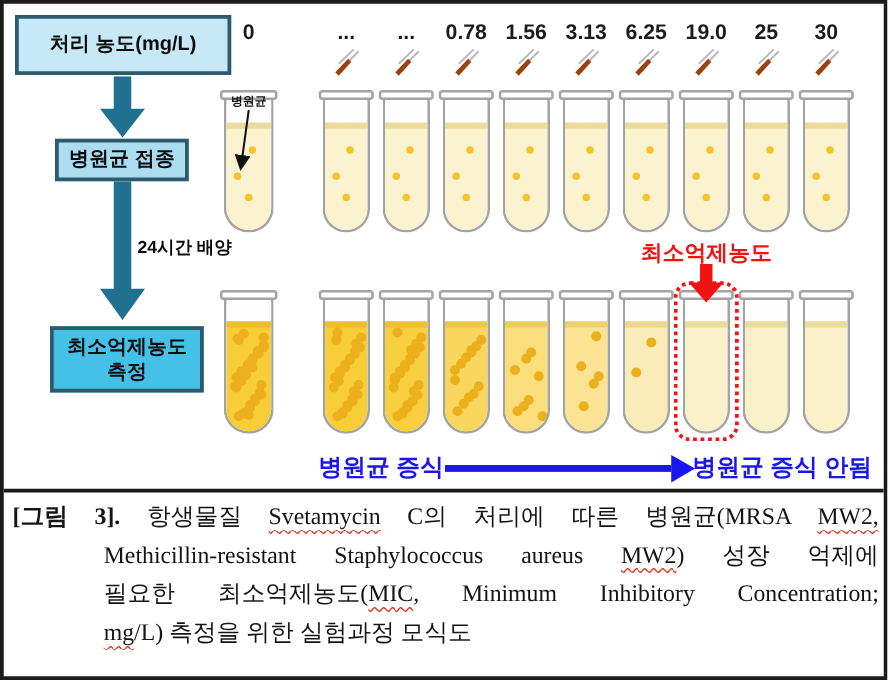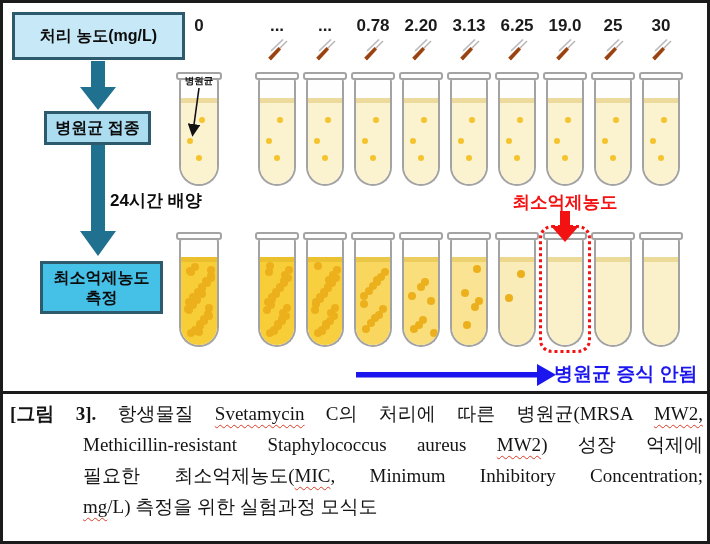--- a/index.html
+++ b/index.html
@@ -94,7 +94,7 @@
       <div class="conc" style="left: 248px;">...</div>
       <div class="conc" style="left: 296px;">...</div>
       <div class="conc" style="left: 344px;">0.78</div>
-      <div class="conc" style="left: 392px;">2.20</div>
+      <div class="conc" style="left: 392px;">1.56</div>
       <div class="conc" style="left: 440px;">3.13</div>
       <div class="conc" style="left: 488px;">6.25</div>
       <div class="conc" style="left: 536px;">19.0</div>

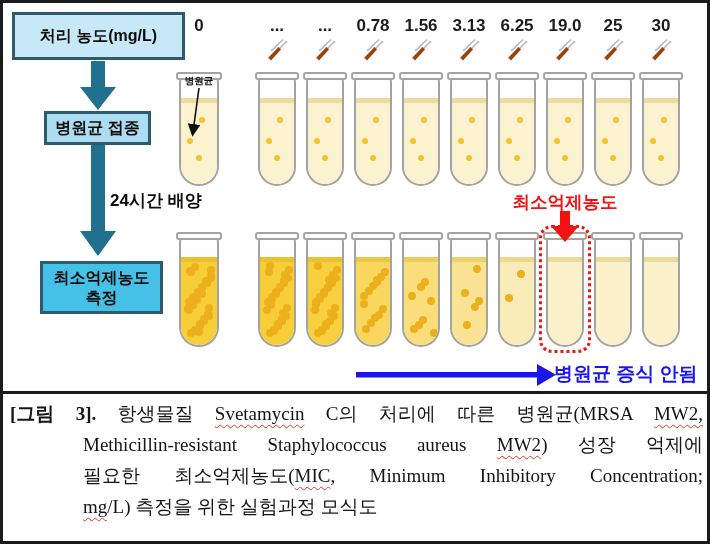--- a/index.html
+++ b/index.html
@@ -17,7 +17,7 @@
   .arrow{position:absolute;}
   .a1{left:76px;top:58px;}
   .a2{left:76px;top:142px;}
-  .incub{position:absolute;left:107px;top:186px;font-size:17px;font-weight:bold;color:#0c0c0c;}
+  .incub{position:absolute;left:107px;top:186px;font-size:14px;font-weight:bold;color:#0c0c0c;}
 
   
   .conc{position:absolute;top:13px;width:52px;text-align:center;

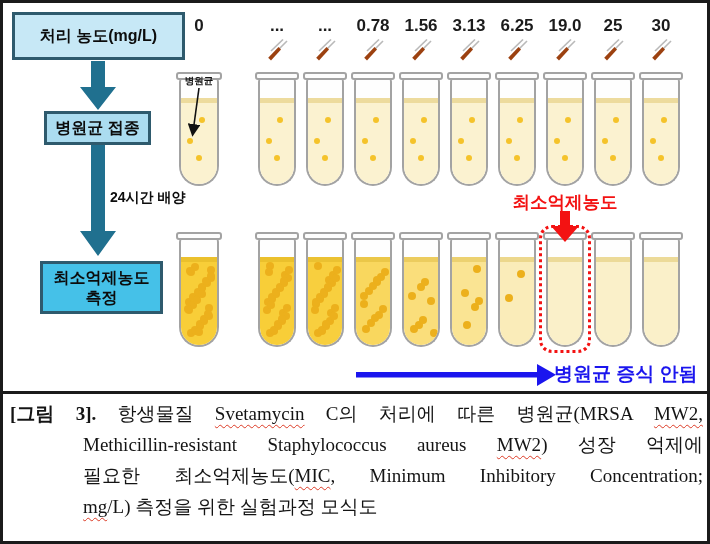--- a/index.html
+++ b/index.html
@@ -467,6 +467,7 @@
     <polygon points="9,0 19,0 19,15 28,15 14,31 0,15 9,15" fill="#f31212"></polygon>
   </svg>
 
+  <div class="growth">병원균 증식</div>
   <svg class="blue-arrow" width="200" height="28" viewBox="0 0 200 28">
     <rect x="0" y="11" width="181" height="5.5" fill="#1b15ee"></rect>
     <polygon points="181,3 200,13.8 181,25" fill="#1b15ee"></polygon>

